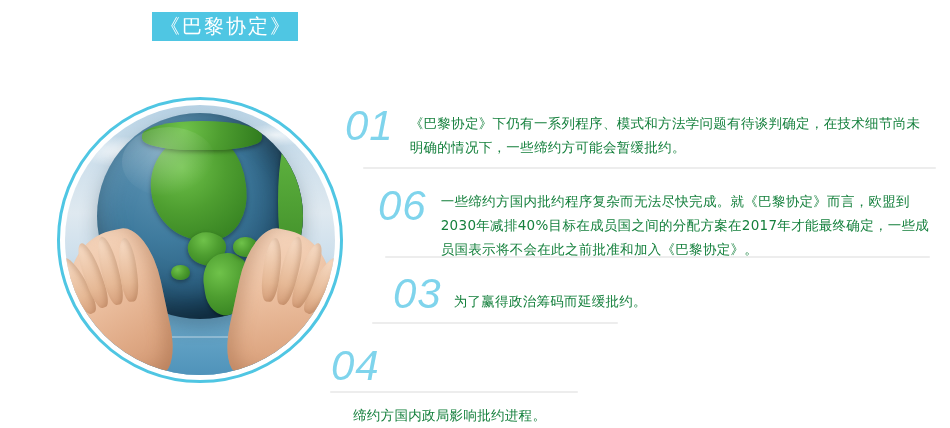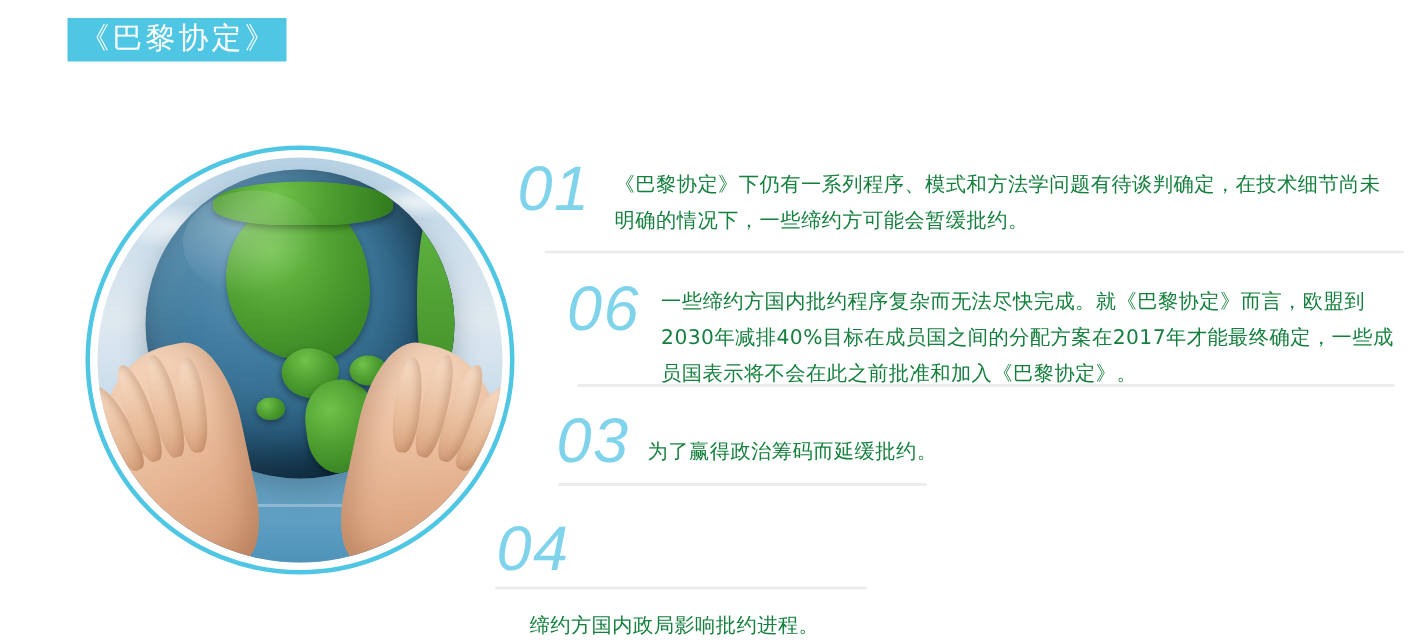--- a/index.html
+++ b/index.html
@@ -25,6 +25,7 @@
     left: 45px;
     top: 12px;
     width: 360px;
+    text-align: center;
   }
   .header-badge {
     display: inline-block;

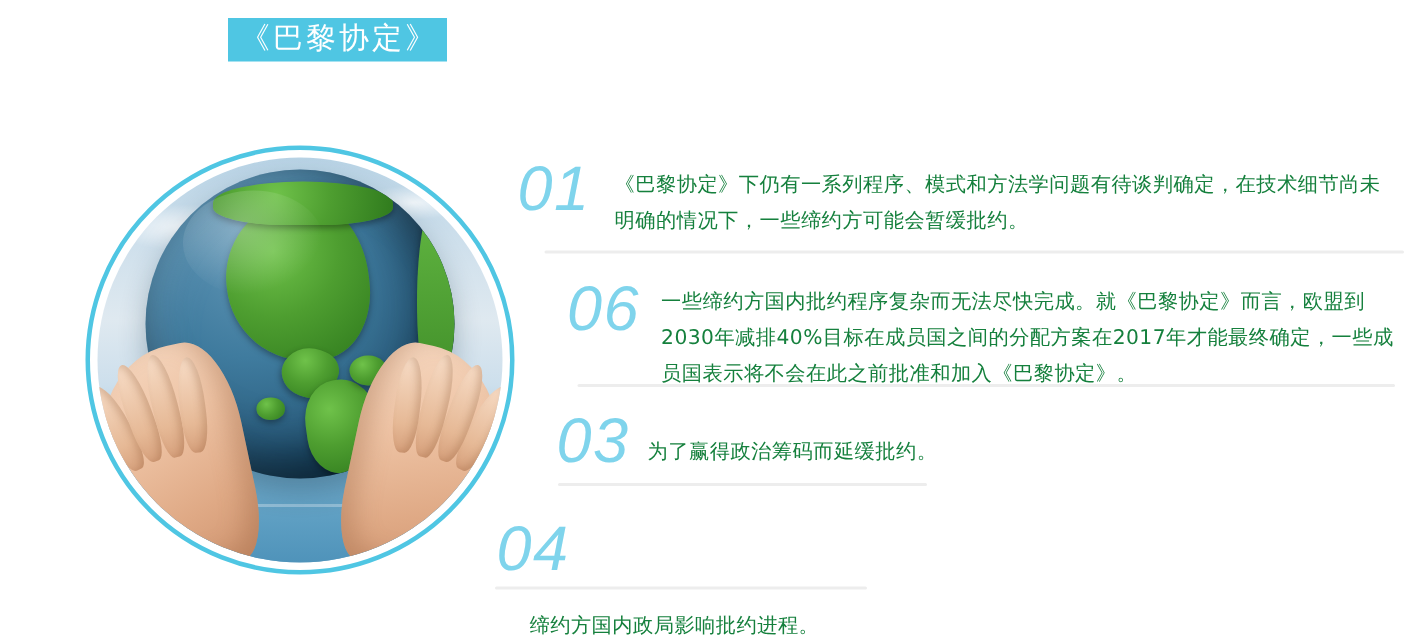--- a/index.html
+++ b/index.html
@@ -252,7 +252,7 @@
   #item-02 { left: 378px; top: 184px; }
   #item-02 .body { width: 490px; padding-left: 14px; padding-top: 5px; }
 
-  #item-03 { left: 371px; top: 272px; justify-content: space-between; }
+  #item-03 { left: 393px; top: 272px; justify-content: space-between; }
   #item-03 .body { padding-left: 12px; padding-top: 17px; white-space: nowrap; }
 
   #item-04 { left: 331px; top: 344px; flex-direction: column; }

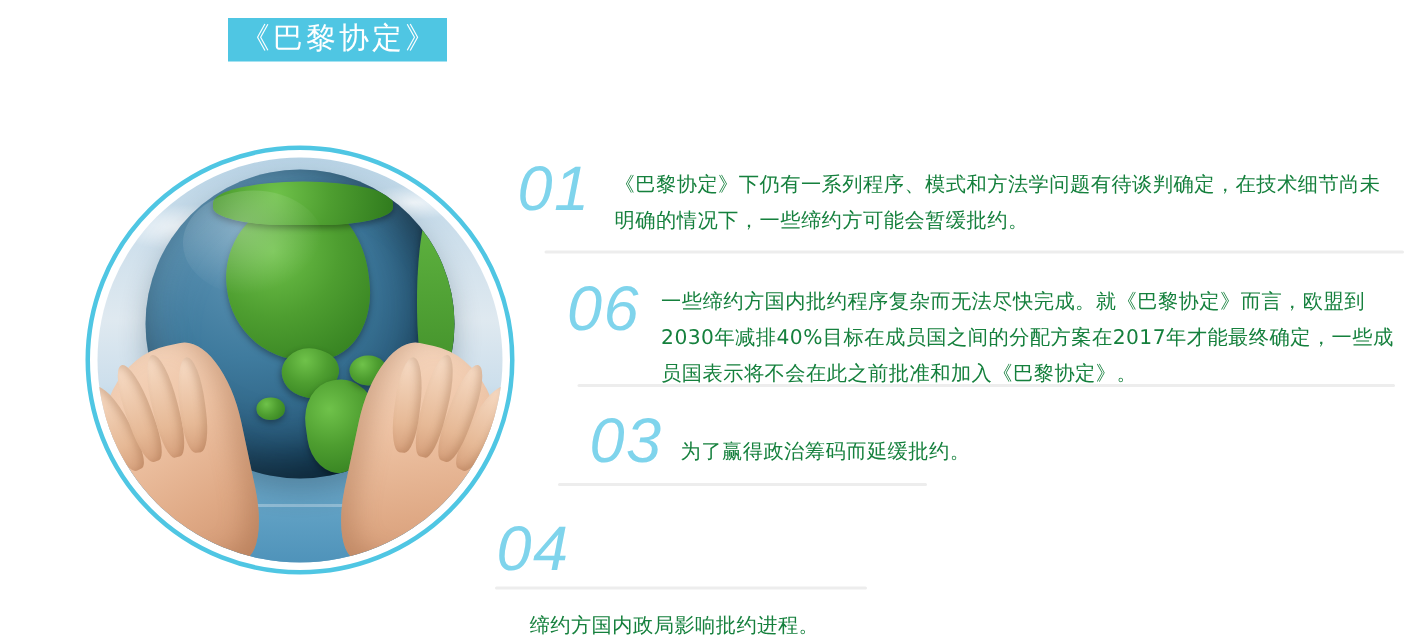--- a/index.html
+++ b/index.html
@@ -256,7 +256,7 @@
   #item-03 .body { padding-left: 12px; padding-top: 17px; white-space: nowrap; }
 
   #item-04 { left: 331px; top: 344px; flex-direction: column; }
-  #item-04 .body { padding-left: 22px; padding-top: 17px; white-space: nowrap; }
+  #item-04 .body { padding-left: 22px; padding-top: 17px; white-space: nowrap; font-family: Liberation Mono, monospace; }
 
   .divider {
     position: absolute;

